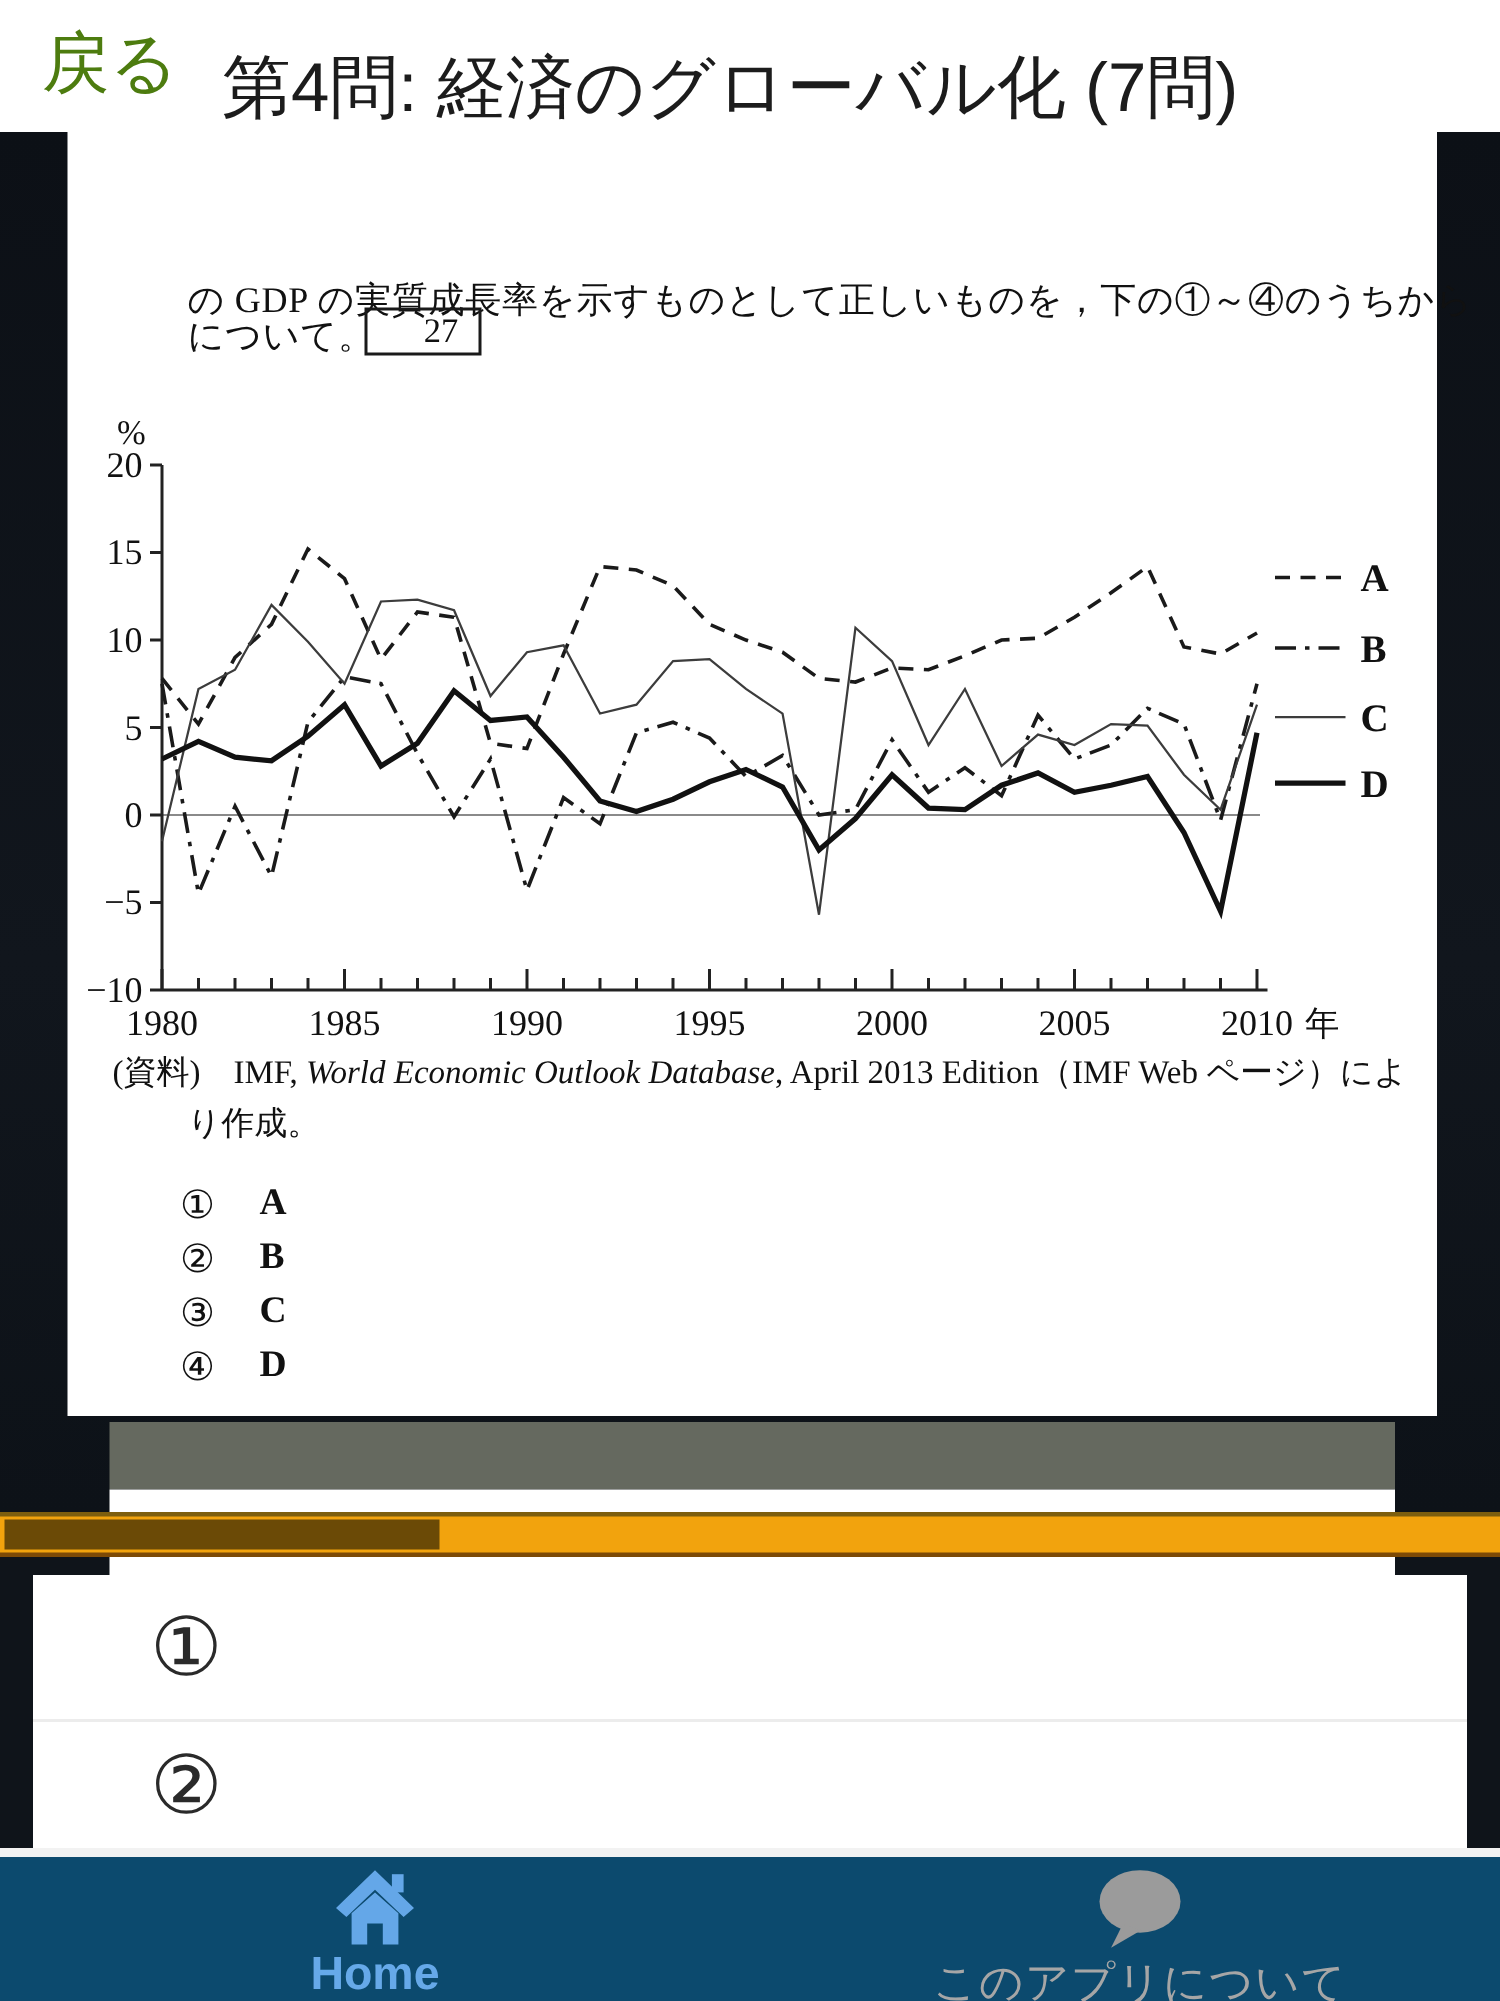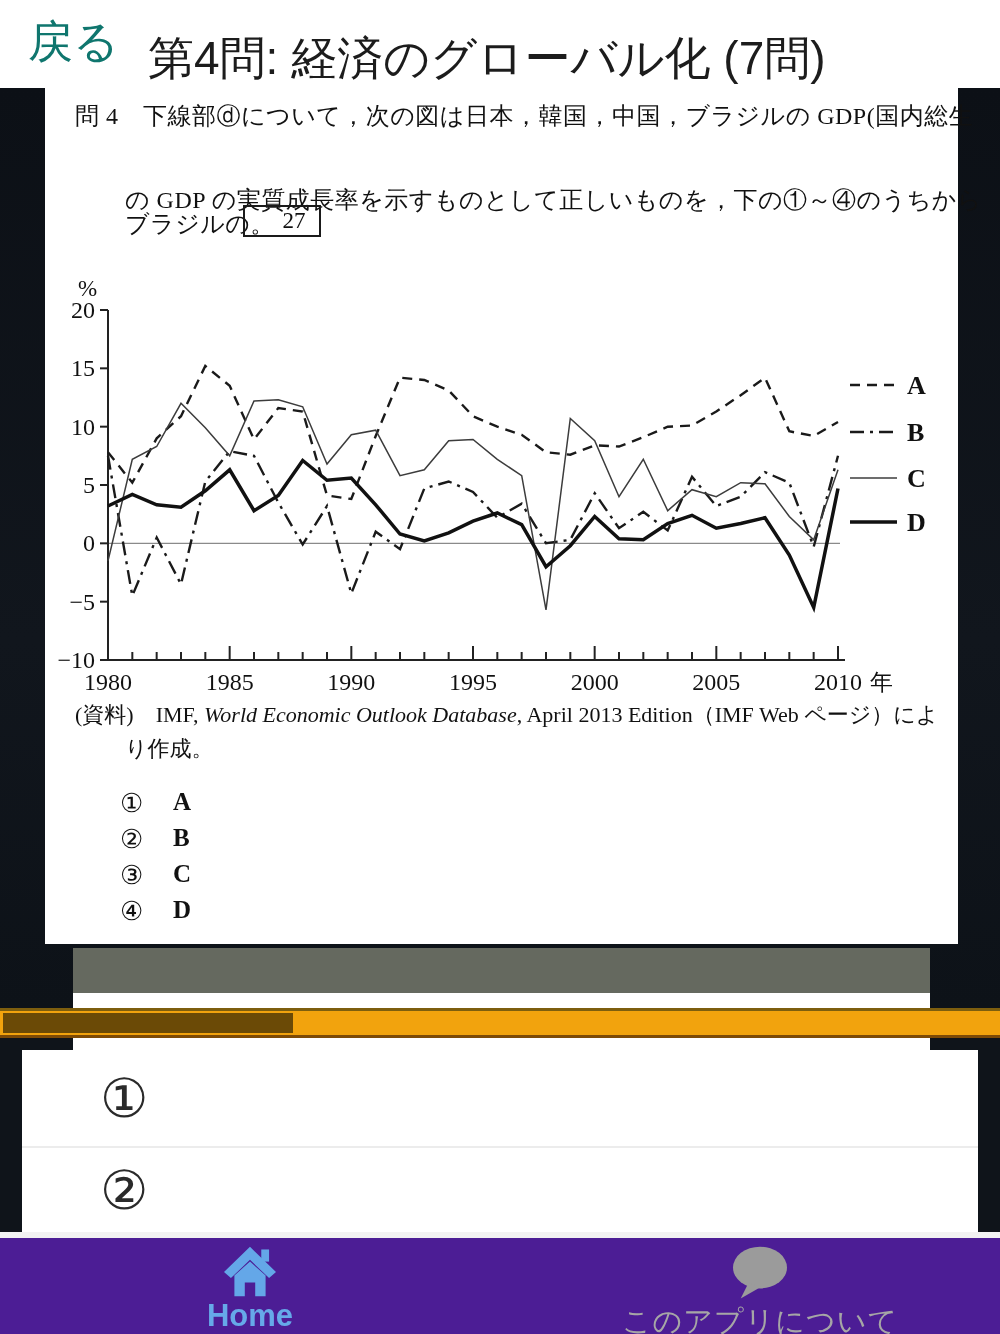--- a/index.html
+++ b/index.html
@@ -17,7 +17,7 @@
   }
   .back-btn {
     position:absolute; left:28px; top:14px;
-    font-size:45px; color:#0f766e; line-height:56px; cursor:pointer;
+    font-size:45px; color:#4d7c0f; line-height:56px; cursor:pointer;
   }
   .page-title {
     position:absolute; left:148px; top:28px;

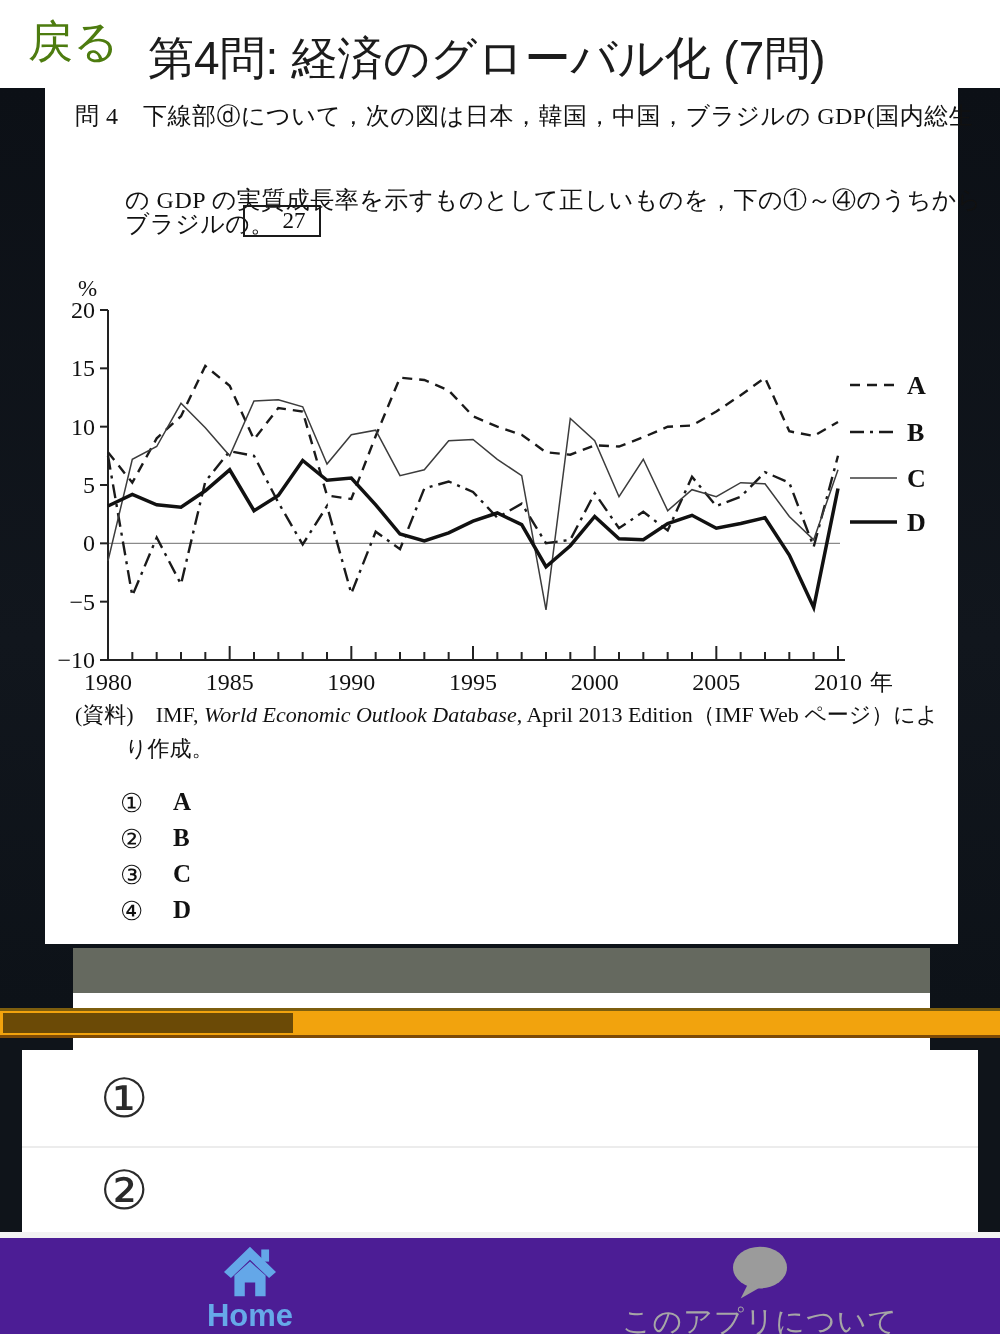--- a/index.html
+++ b/index.html
@@ -125,7 +125,6 @@
 <div class="viewer">
   <div class="exam-page">
 
-    <div class="q-line q-line1">問 4　下線部ⓓについて，次の図は日本，韓国，中国，ブラジルの GDP(国内総生</div>
     <div class="q-line q-line3">の GDP の実質成長率を示すものとして正しいものを，下の①～④のうちから</div>
     <div class="q-line q-line4">ブラジルの。</div>
     <div class="ansnum-box">27</div>

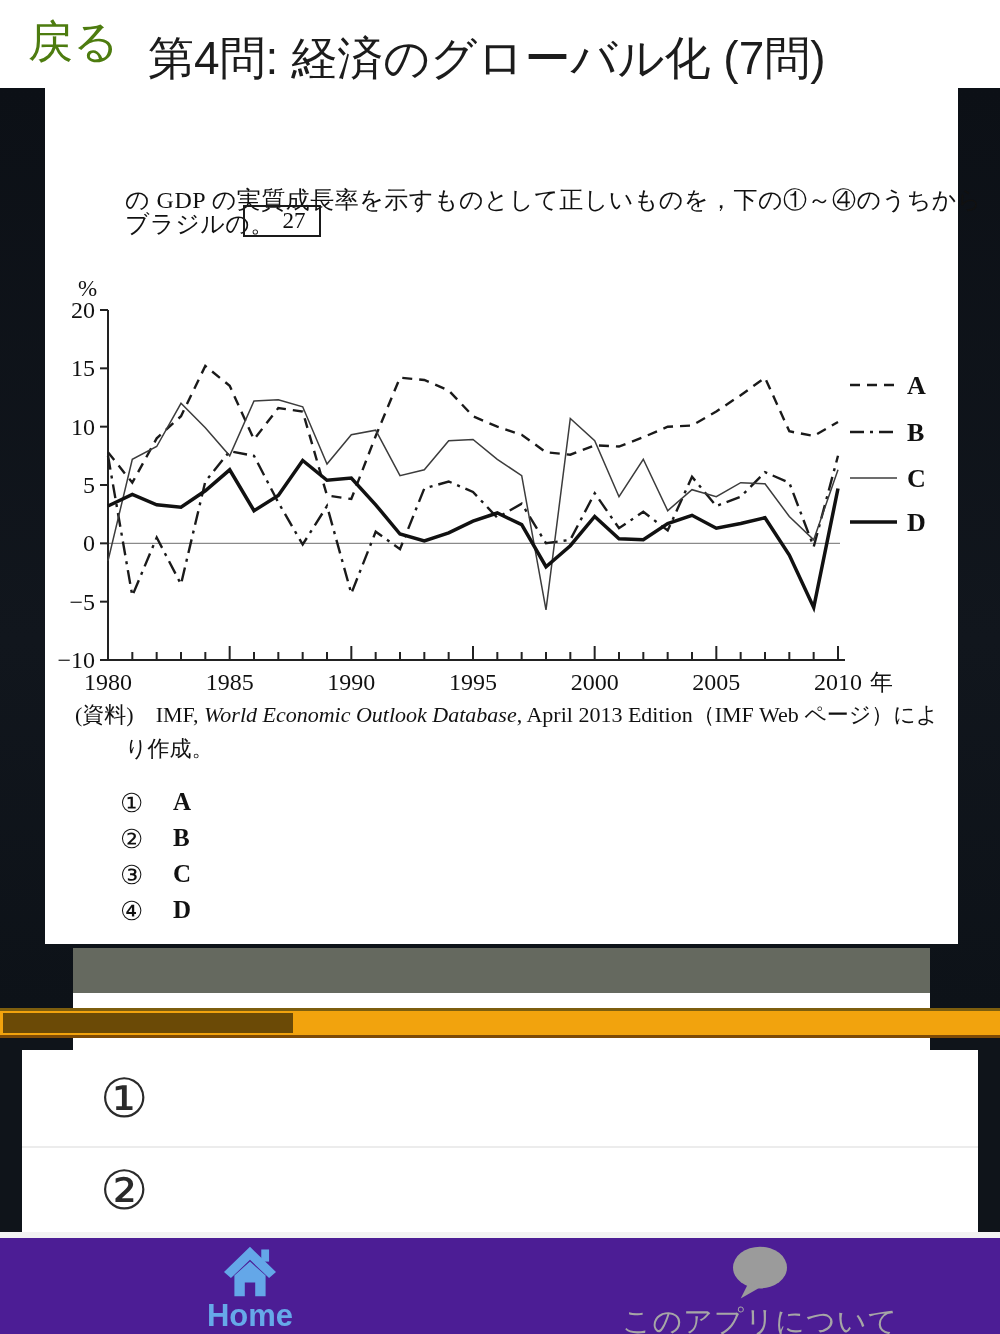--- a/index.html
+++ b/index.html
@@ -126,7 +126,7 @@
   <div class="exam-page">
 
     <div class="q-line q-line3">の GDP の実質成長率を示すものとして正しいものを，下の①～④のうちから</div>
-    <div class="q-line q-line4">ブラジルの。</div>
+    <div class="q-line q-line4">について。</div>
     <div class="ansnum-box">27</div>
 
     <svg class="chart-svg" id="gdp-chart" width="913" height="420" viewBox="0 0 913 420">

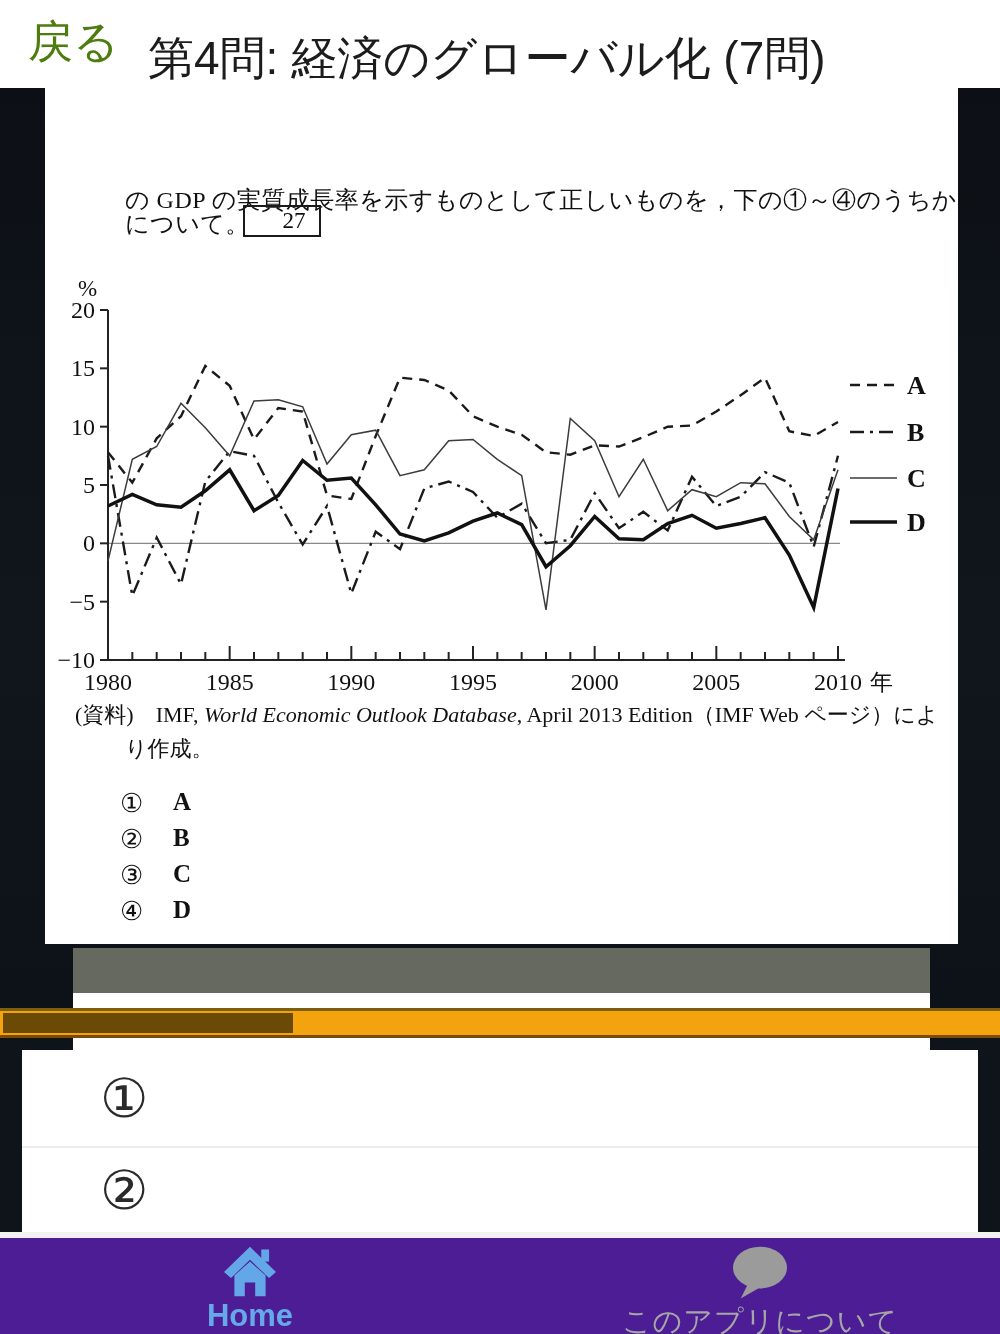--- a/index.html
+++ b/index.html
@@ -101,7 +101,7 @@
   
   .navbar {
     position:absolute; top:1232px; left:0; width:1000px; height:102px;
-    background:#4c1d95; border-top:6px solid #f2f2f2;
+    background:#0c4a6e; border-top:6px solid #f2f2f2;
   }
   .nav-tab { position:absolute; top:0; height:96px; cursor:pointer; text-align:center; }
   .nav-home  { left:120px; width:260px; }

